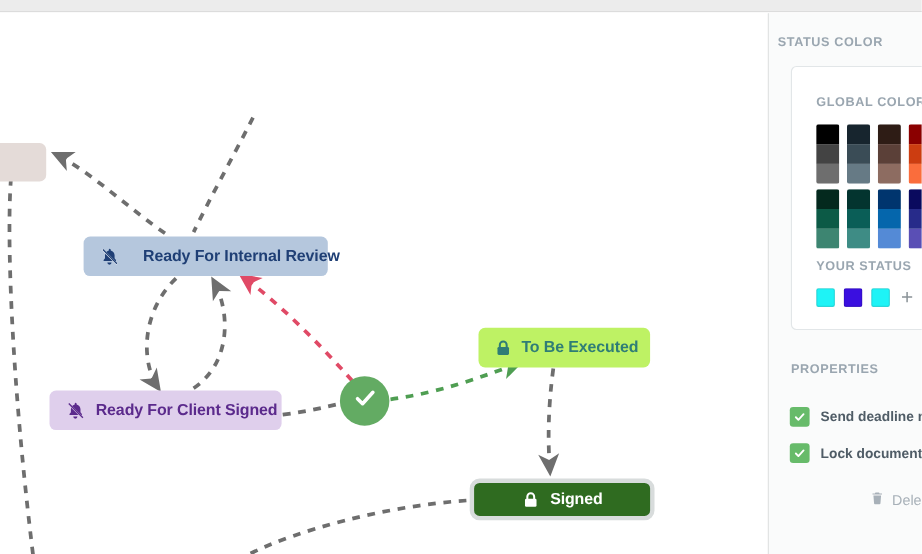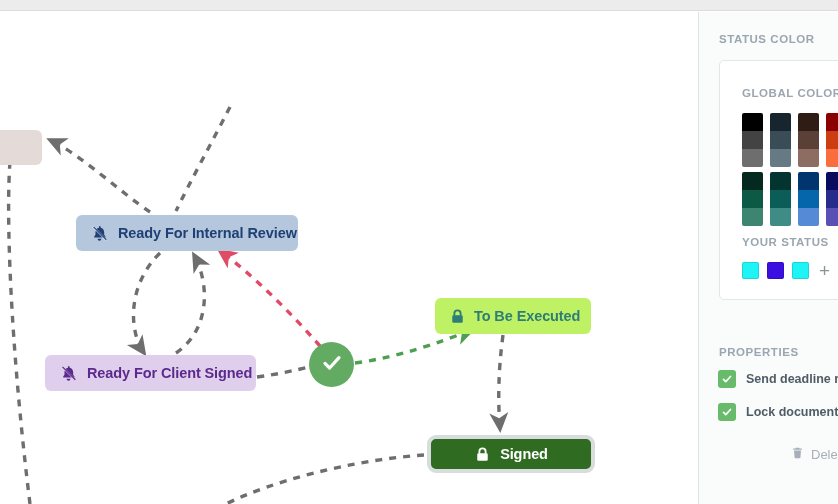--- a/index.html
+++ b/index.html
@@ -93,7 +93,7 @@
     letter-spacing: 0.55px;
     white-space: nowrap;
   }
-  #status-color-title { position: absolute; left: 20px; top: 21px; }
+  #status-color-title { position: absolute; left: 8px; top: 21px; }
 
   #color-card {
     position: absolute; left: 20px; top: 48px;

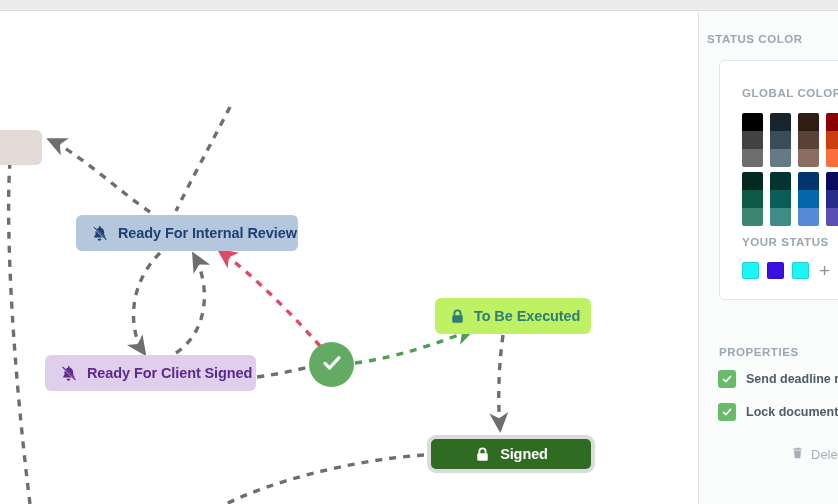--- a/index.html
+++ b/index.html
@@ -49,6 +49,7 @@
     left: 76px; top: 203px; width: 222px; height: 36px;
     background: #b5c7dd; color: #1f3f75;
     padding: 0 14px;
+    gap: 12px;
   }
   #node-internal .nicon { margin-right: 9px; }
   #node-client {

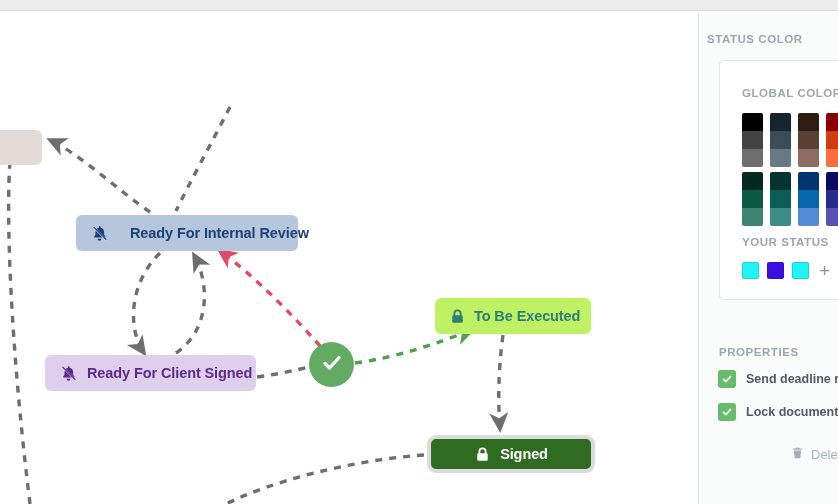--- a/index.html
+++ b/index.html
@@ -128,7 +128,7 @@
     font-weight: normal; cursor: pointer; margin-left: 2px;
   }
 
-  #properties-title { position: absolute; left: 20px; top: 334px; }
+  #properties-title { position: absolute; left: 20px; top: 318px; }
 
   .prop-row {
     position: absolute; left: 19px;

